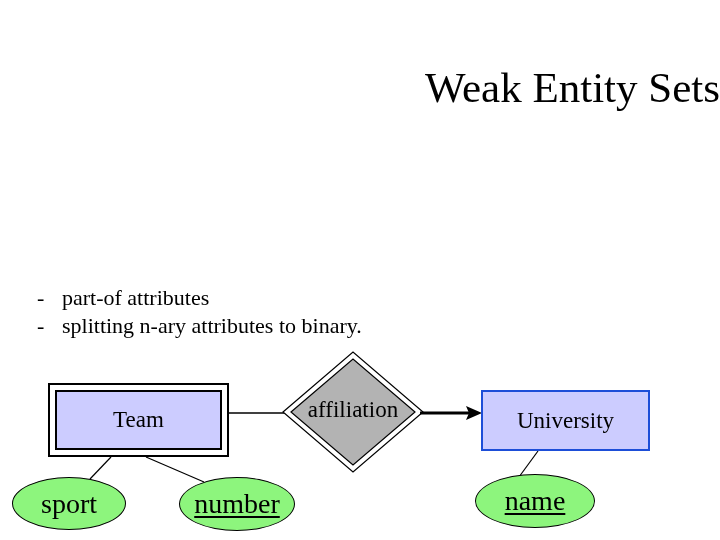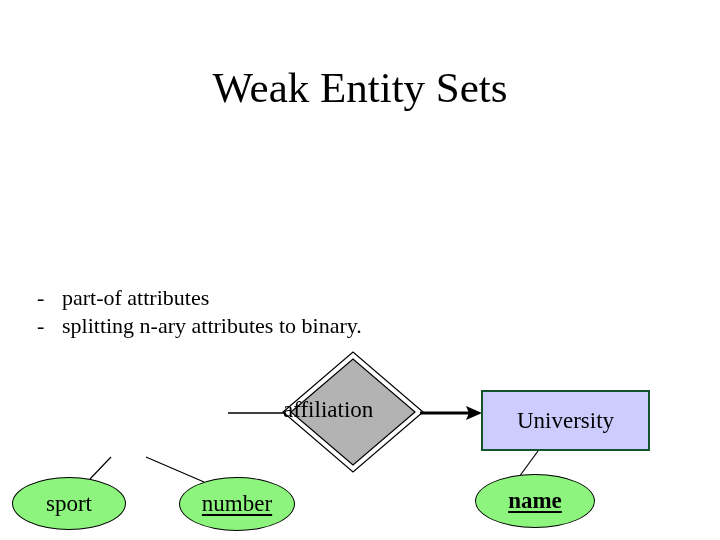--- a/index.html
+++ b/index.html
@@ -9,7 +9,7 @@
   }
   .title{
     position:absolute;left:0;right:0;top:63px;margin:0;
-    text-align:center;font-size:43px;font-weight:normal;
+    text-align:right;font-size:43px;font-weight:normal;
   }
   .para{position:absolute;left:18px;top:140px;width:660px;font-size:22px;line-height:28px;}
   .leadin{position:absolute;left:18px;top:227px;font-size:22px;line-height:28px;}

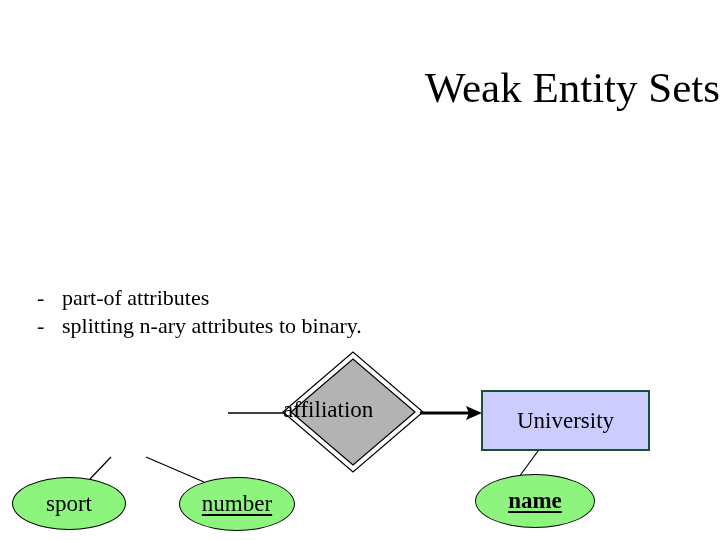--- a/index.html
+++ b/index.html
@@ -64,6 +64,11 @@
     <polygon points="482,413 466,406 469,413 466,420" fill="#000"></polygon>
   </svg>
 
+  <div class="shape entity-outer">
+    <div class="entity-inner">
+      <span>Team</span>
+    </div>
+  </div>
 
   <div class="shape entity-single">
     <span>University</span>

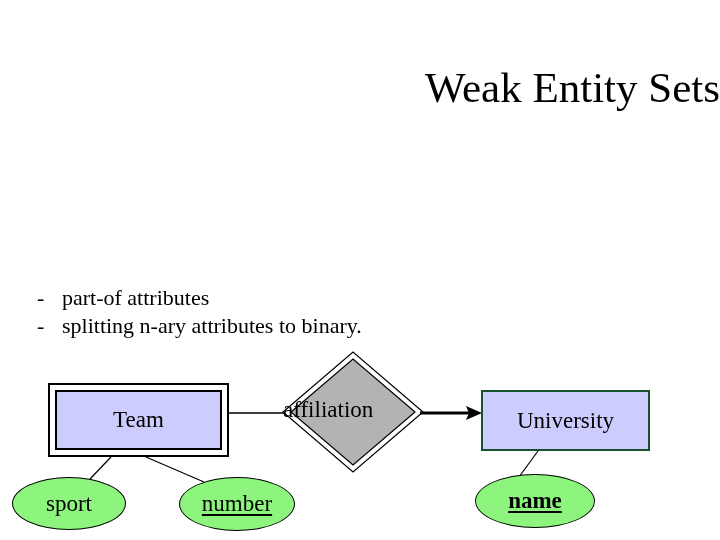--- a/index.html
+++ b/index.html
@@ -22,7 +22,7 @@
   .entity-inner{position:absolute;inset:5px;box-sizing:border-box;border:2px solid #000;background:#ccccff;
     display:flex;align-items:center;justify-content:center;font-size:23px;}
   .entity-single{left:481px;top:390px;width:169px;height:61px;border:2px solid #14532d;background:#ccccff;font-size:23px;}
-  .diamond-label{left:283px;top:397px;width:140px;text-align:left;font-size:23px;z-index:1;
+  .diamond-label{left:283px;top:397px;width:140px;text-align:center;font-size:23px;z-index:1;
     position:absolute;display:block;}
   .ellipse{border:1px solid #000;border-radius:50%;background:#8df57d;font-size:23px;}
   .ellipse-sport{left:12px;top:477px;width:114px;height:53px;}

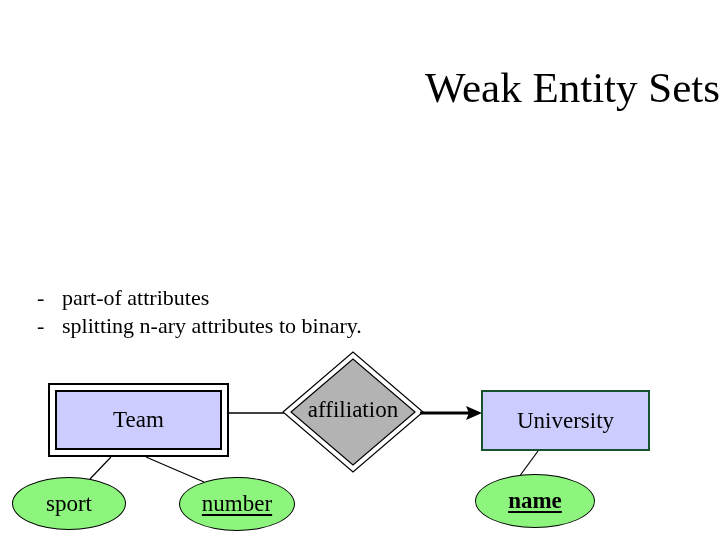--- a/index.html
+++ b/index.html
@@ -21,7 +21,7 @@
   .entity-outer{left:48px;top:383px;width:181px;height:74px;border:2px solid #000;background:#fff;}
   .entity-inner{position:absolute;inset:5px;box-sizing:border-box;border:2px solid #000;background:#ccccff;
     display:flex;align-items:center;justify-content:center;font-size:23px;}
-  .entity-single{left:481px;top:390px;width:169px;height:61px;border:2px solid #14532d;background:#ccccff;font-size:23px;}
+  .entity-single{left:481px;top:390px;width:169px;height:61px;border:2px solid #1d4ed8;background:#ccccff;font-size:23px;}
   .diamond-label{left:283px;top:397px;width:140px;text-align:center;font-size:23px;z-index:1;
     position:absolute;display:block;}
   .ellipse{border:1px solid #000;border-radius:50%;background:#8df57d;font-size:23px;}

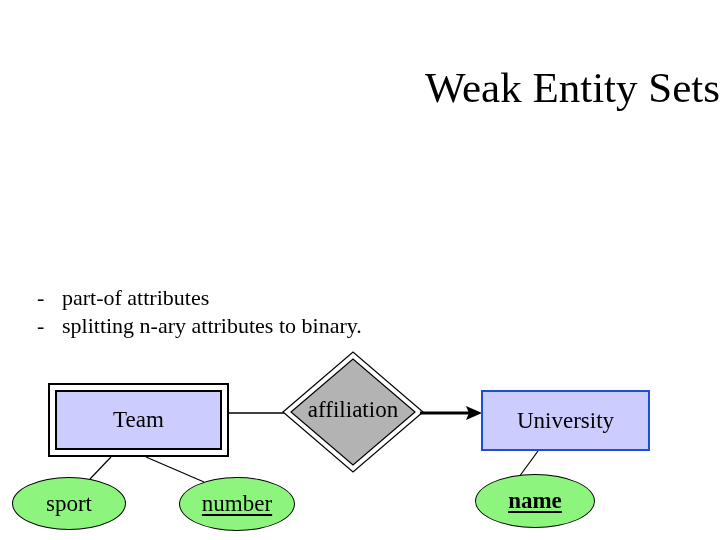--- a/index.html
+++ b/index.html
@@ -24,7 +24,7 @@
   .entity-single{left:481px;top:390px;width:169px;height:61px;border:2px solid #1d4ed8;background:#ccccff;font-size:23px;}
   .diamond-label{left:283px;top:397px;width:140px;text-align:center;font-size:23px;z-index:1;
     position:absolute;display:block;}
-  .ellipse{border:1px solid #000;border-radius:50%;background:#8df57d;font-size:23px;}
+  .ellipse{border:1px solid #000;border-radius:50%;background:#8df57d;font-size:28px;}
   .ellipse-sport{left:12px;top:477px;width:114px;height:53px;}
   .ellipse-number{left:179px;top:477px;width:116px;height:54px;}
   .ellipse-name{left:475px;top:474px;width:120px;height:54px;font-weight:bold;}

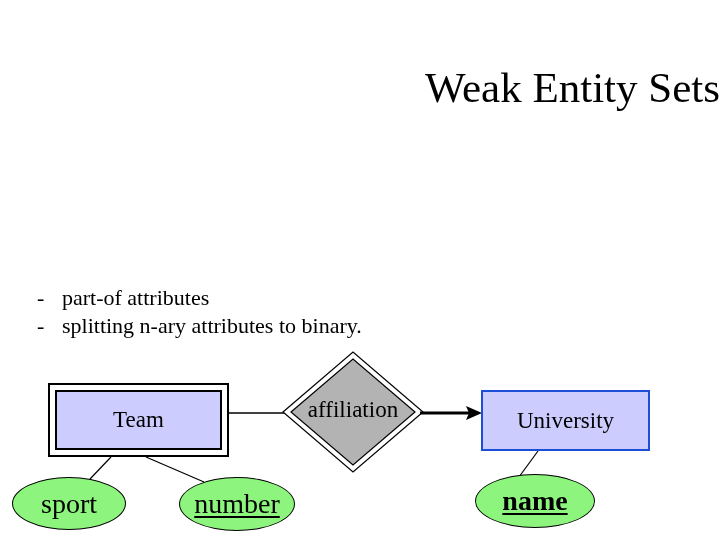--- a/index.html
+++ b/index.html
@@ -27,7 +27,7 @@
   .ellipse{border:1px solid #000;border-radius:50%;background:#8df57d;font-size:28px;}
   .ellipse-sport{left:12px;top:477px;width:114px;height:53px;}
   .ellipse-number{left:179px;top:477px;width:116px;height:54px;}
-  .ellipse-name{left:475px;top:474px;width:120px;height:54px;font-weight:bold;}
+  .ellipse-name{left:475px;top:474px;width:120px;height:54px;}
   .key{text-decoration:underline;text-decoration-thickness:2px;text-underline-offset:3px;}
 </style>
 </head>

